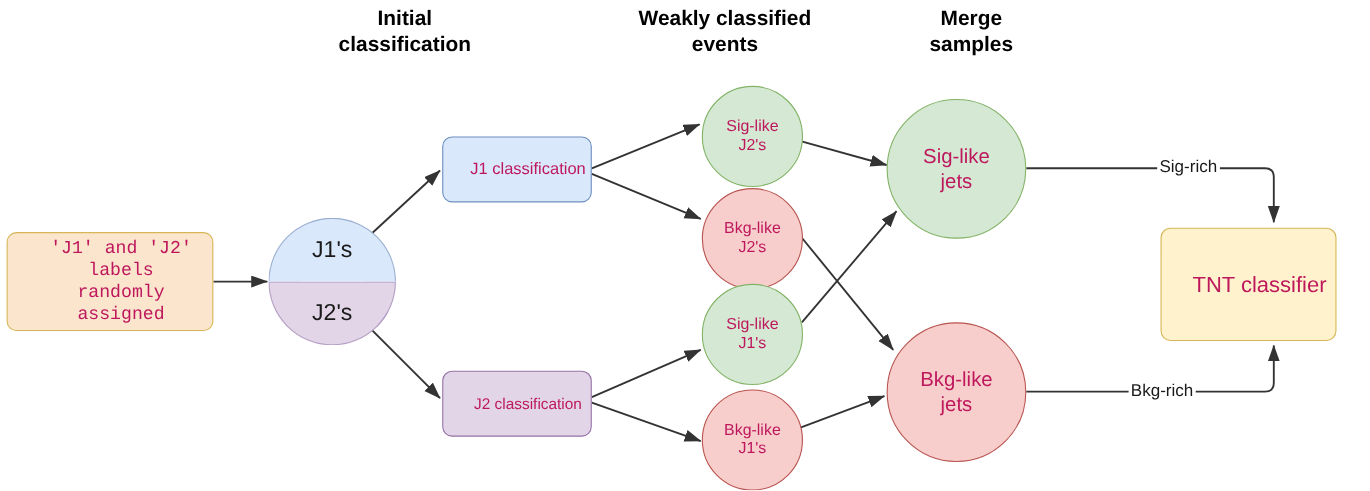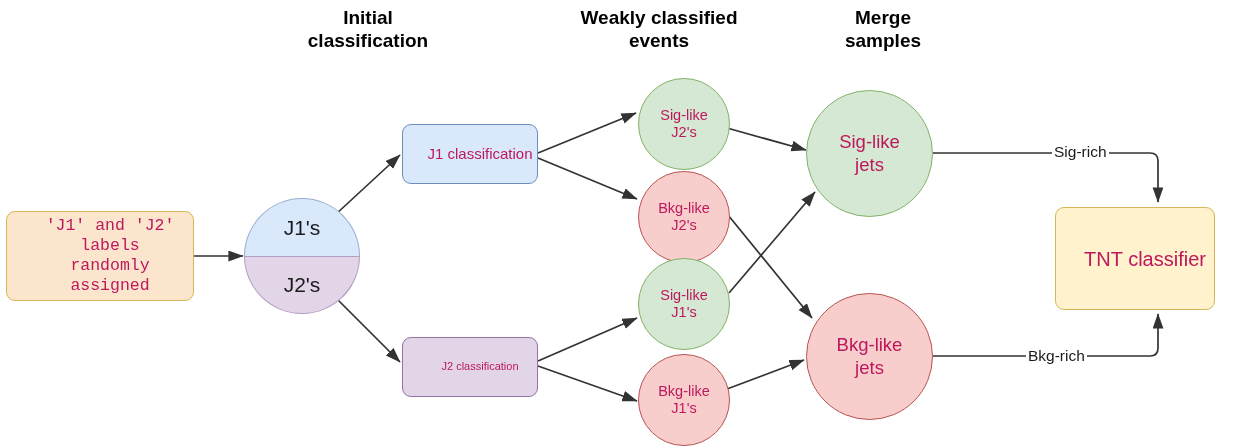--- a/index.html
+++ b/index.html
@@ -156,7 +156,7 @@
 
   <div class="node rbox" style="left:402px; top:124px; width:136px; height:60px; background:#dae8fc; border-color:#6c8ebf; font-size:15px;">J1 classification</div>
 
-  <div class="node rbox" style="left:402px; top:337px; width:136px; height:60px; background:#e1d5e7; border-color:#9673a6; font-size:11px;">J2 classification</div>
+  <div class="node rbox" style="left:402px; top:337px; width:136px; height:60px; background:#e1d5e7; border-color:#9673a6; font-size:14px;">J2 classification</div>
 
   <div class="node circ" style="left:638px; top:78px; width:92px; height:92px; background:#d5e8d4; border-color:#82b366; font-size:14.5px;">Sig-like
 J2's</div>

